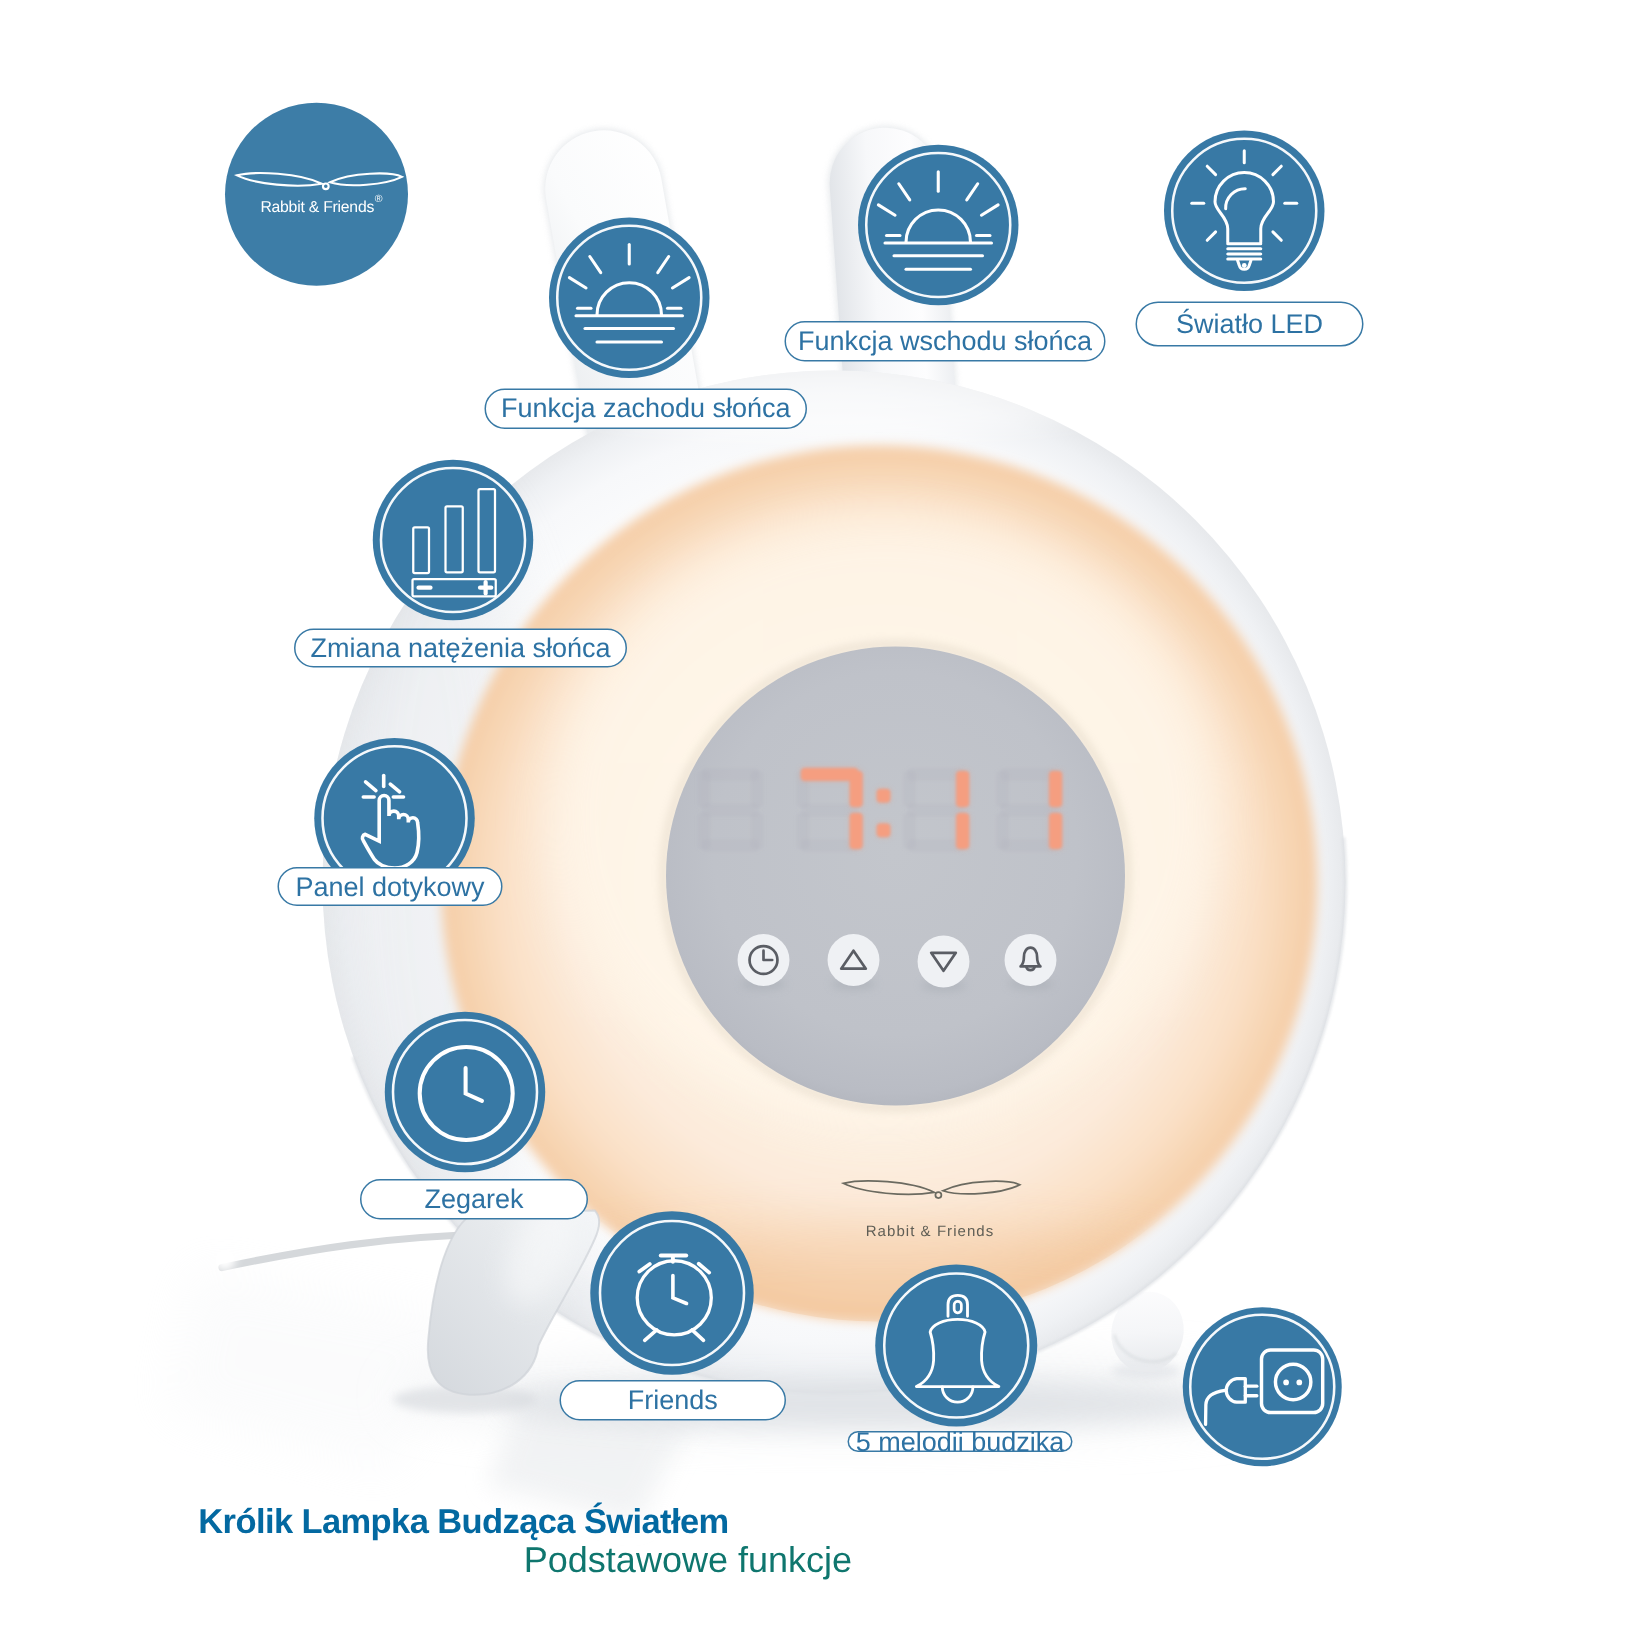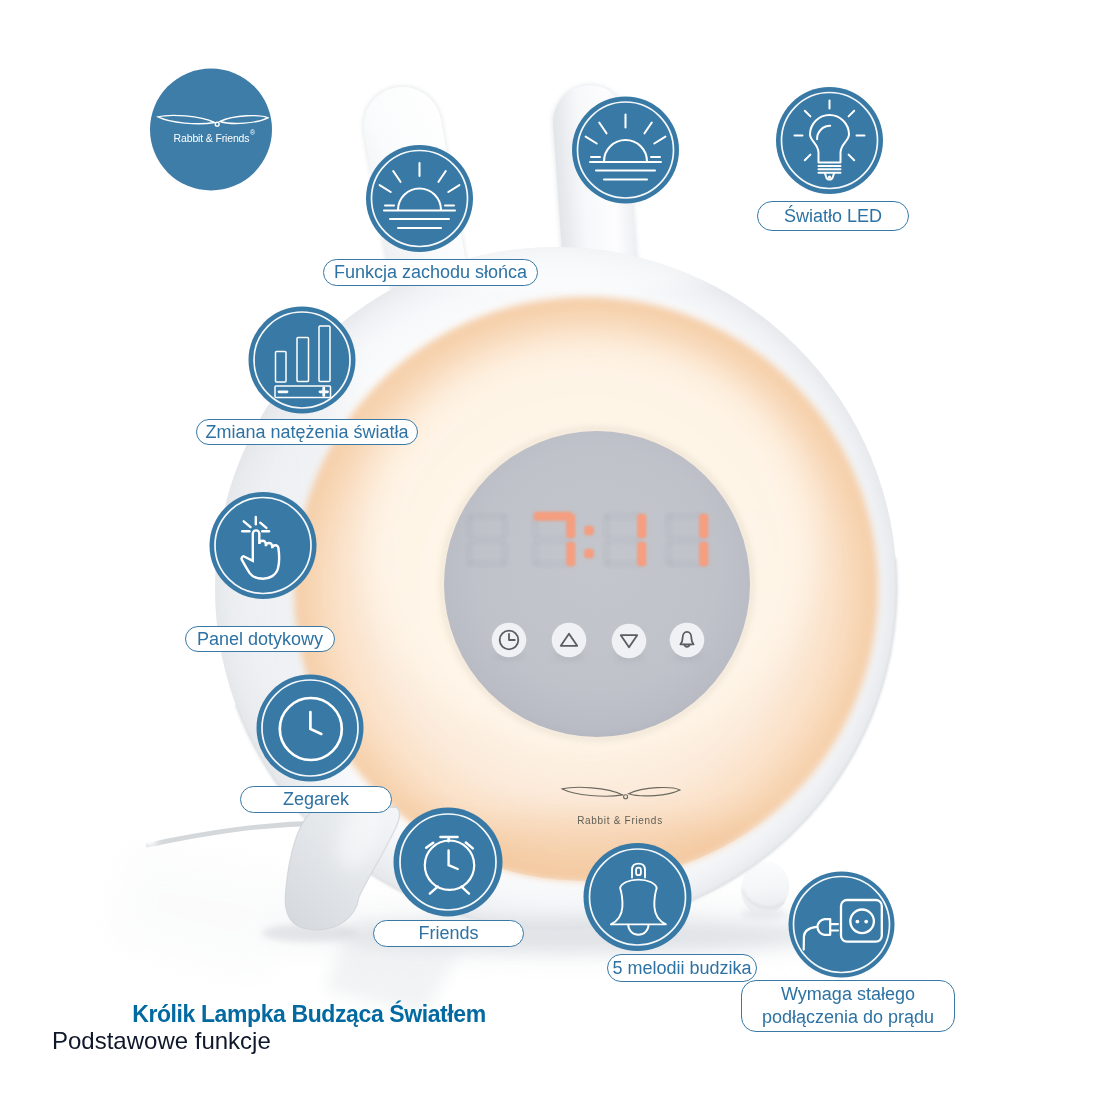--- a/index.html
+++ b/index.html
@@ -359,6 +359,7 @@
       </g>
 </svg>
 <div class="pill" style="left:323px;top:259px;width:215px;height:27px;text-align:center;">Funkcja zachodu słońca</div>
+<div class="pill" style="left:523px;top:214px;width:214px;height:27px;">Funkcja wschodu słońca</div>
 <div class="pill" style="left:757px;top:201px;width:152px;height:30px;">Światło LED</div>
 <div class="pill" style="left:196px;top:419px;width:222px;height:26px;">Zmiana natężenia światła</div>
 <div class="pill" style="left:185px;top:626px;width:150px;height:26px;">Panel dotykowy</div>

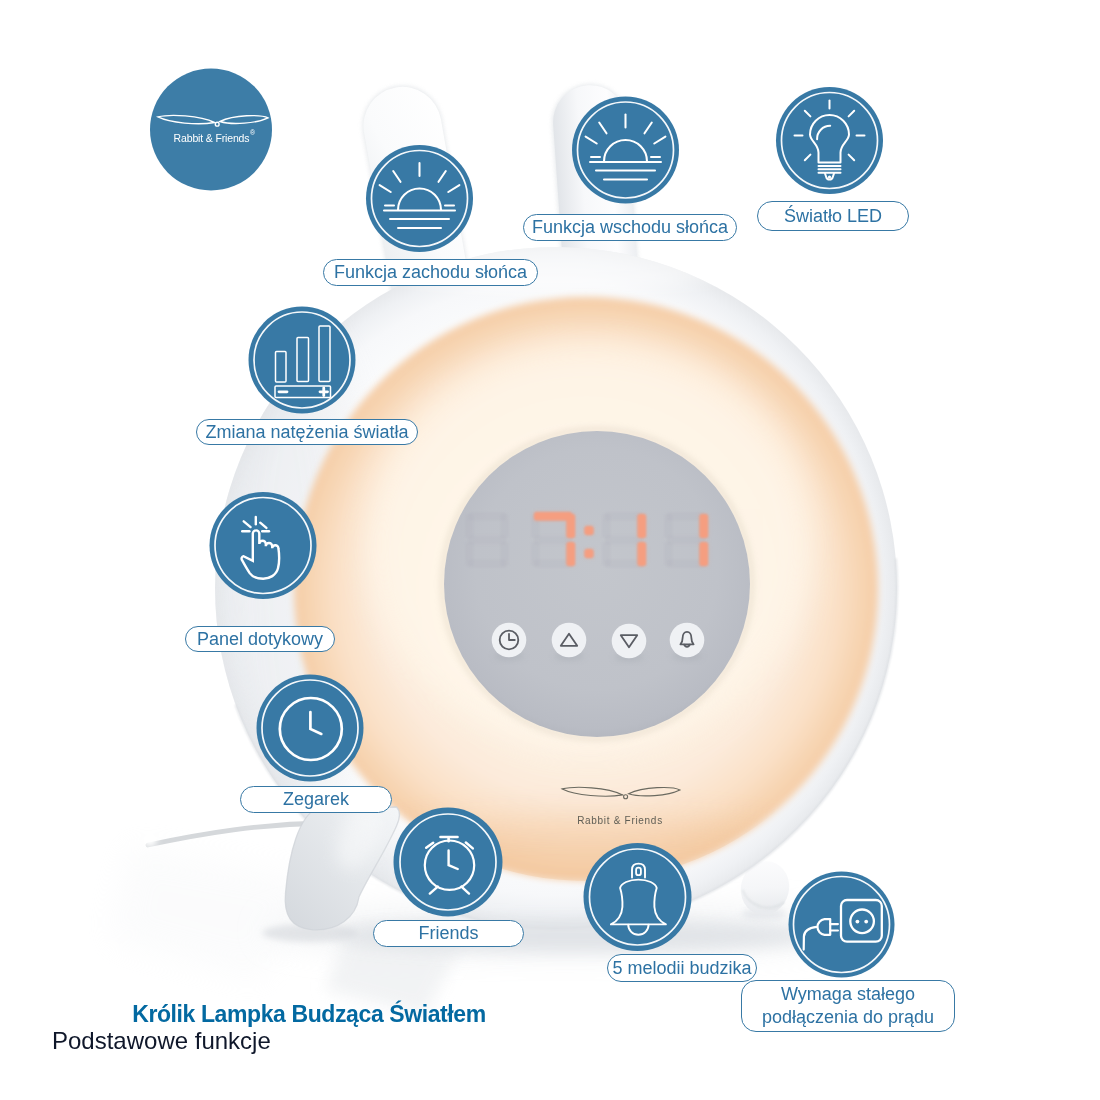--- a/index.html
+++ b/index.html
@@ -361,7 +361,7 @@
 <div class="pill" style="left:323px;top:259px;width:215px;height:27px;text-align:center;">Funkcja zachodu słońca</div>
 <div class="pill" style="left:523px;top:214px;width:214px;height:27px;">Funkcja wschodu słońca</div>
 <div class="pill" style="left:757px;top:201px;width:152px;height:30px;">Światło LED</div>
-<div class="pill" style="left:196px;top:419px;width:222px;height:26px;">Zmiana natężenia światła</div>
+<div class="pill" style="left:196px;top:419px;width:222px;height:26px;">Zmiana natężenia słońca</div>
 <div class="pill" style="left:185px;top:626px;width:150px;height:26px;">Panel dotykowy</div>
 <div class="pill" style="left:240px;top:786px;width:152px;height:27px;text-align:center;">Zegarek</div>
 <div class="pill" style="left:373px;top:920px;width:151px;height:27px;">Friends</div>

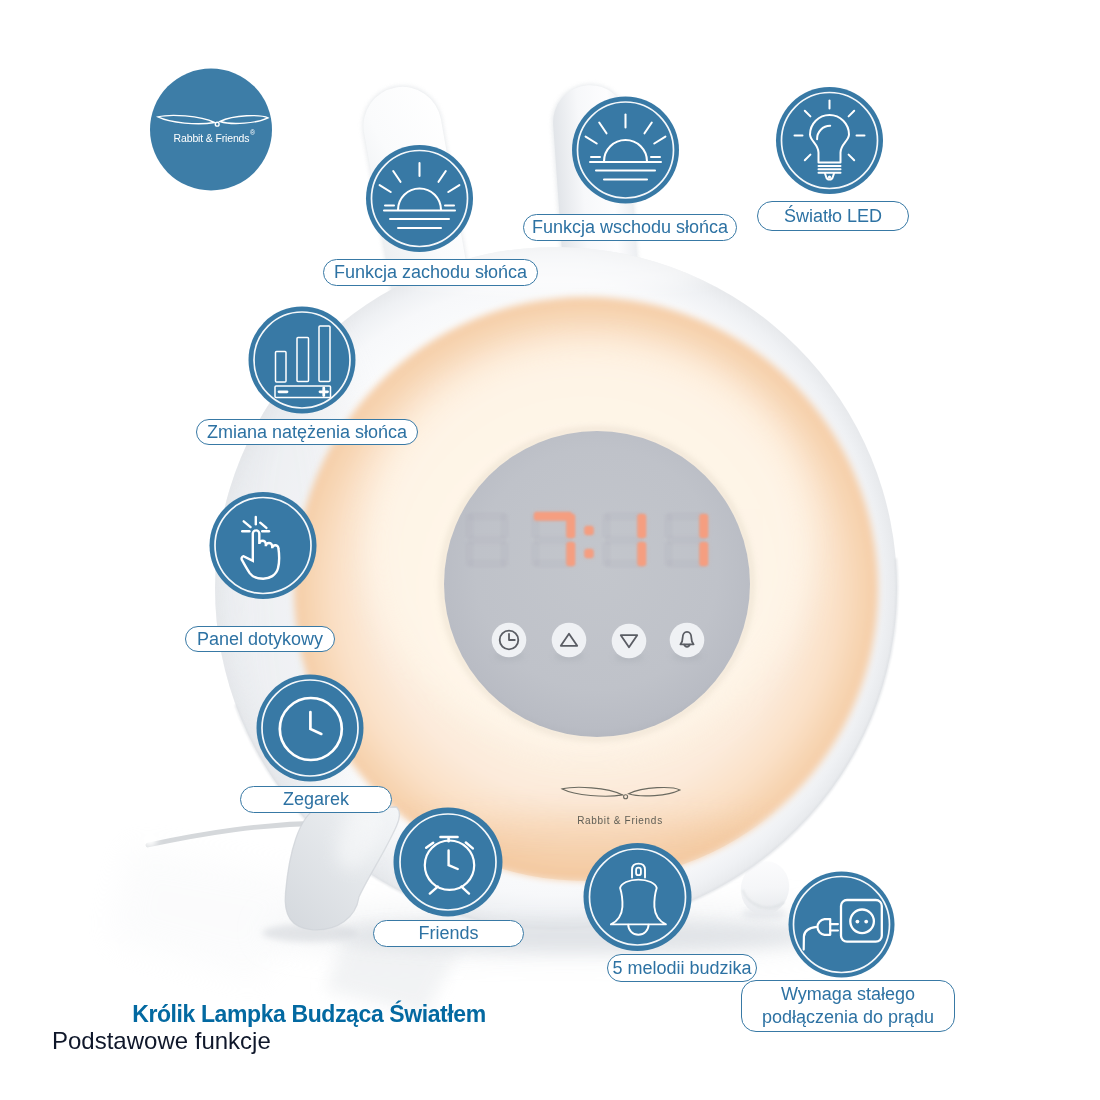--- a/index.html
+++ b/index.html
@@ -362,7 +362,7 @@
 <div class="pill" style="left:523px;top:214px;width:214px;height:27px;">Funkcja wschodu słońca</div>
 <div class="pill" style="left:757px;top:201px;width:152px;height:30px;">Światło LED</div>
 <div class="pill" style="left:196px;top:419px;width:222px;height:26px;">Zmiana natężenia słońca</div>
-<div class="pill" style="left:185px;top:626px;width:150px;height:26px;">Panel dotykowy</div>
+<div class="pill" style="left:185px;top:578px;width:150px;height:26px;">Panel dotykowy</div>
 <div class="pill" style="left:240px;top:786px;width:152px;height:27px;text-align:center;">Zegarek</div>
 <div class="pill" style="left:373px;top:920px;width:151px;height:27px;">Friends</div>
 <div class="pill" style="left:565px;top:954px;width:150px;height:28px;margin-left:42px;">5 melodii budzika</div>

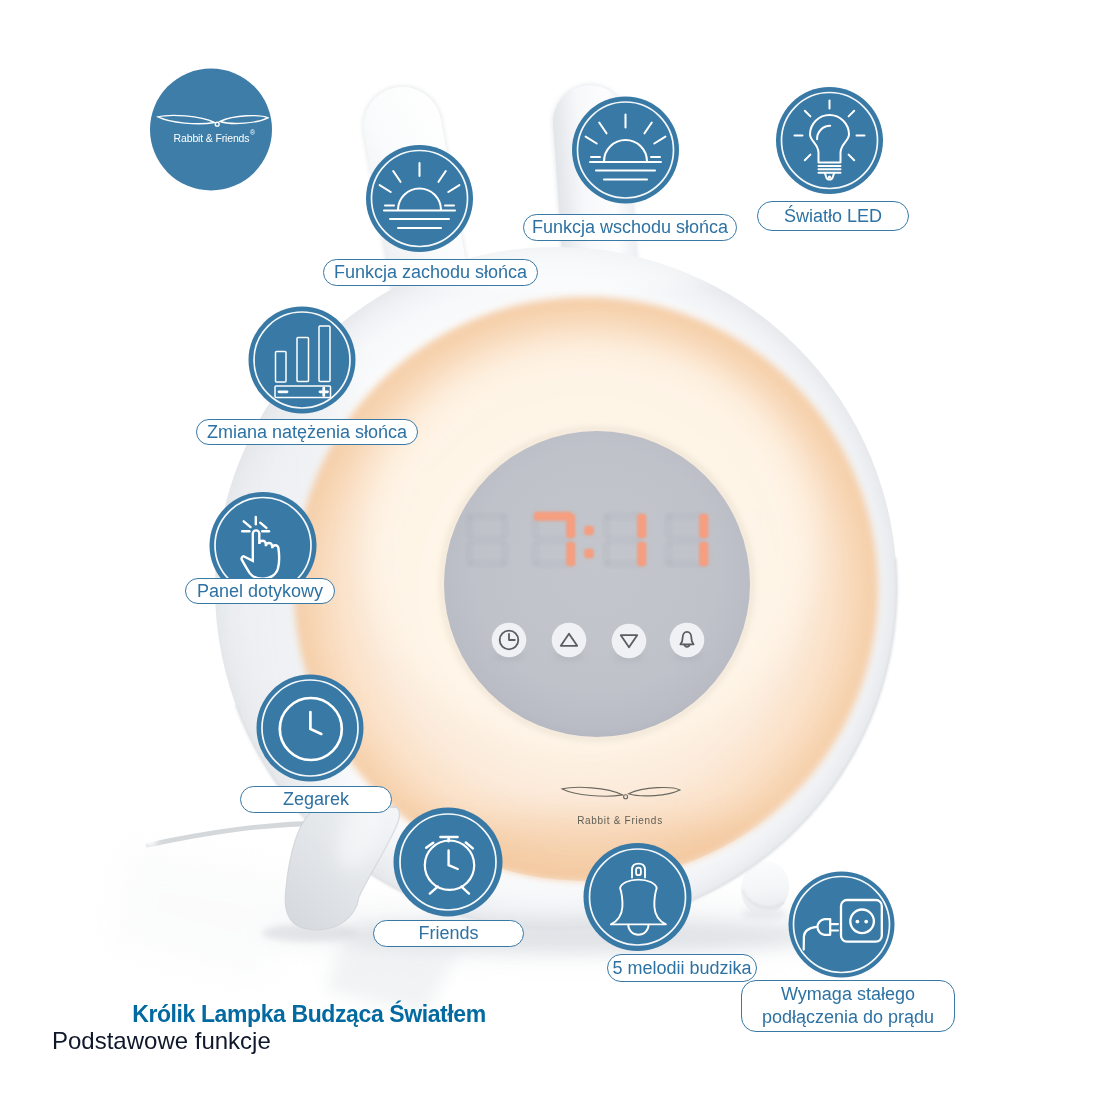--- a/index.html
+++ b/index.html
@@ -365,7 +365,7 @@
 <div class="pill" style="left:185px;top:578px;width:150px;height:26px;">Panel dotykowy</div>
 <div class="pill" style="left:240px;top:786px;width:152px;height:27px;text-align:center;">Zegarek</div>
 <div class="pill" style="left:373px;top:920px;width:151px;height:27px;">Friends</div>
-<div class="pill" style="left:565px;top:954px;width:150px;height:28px;margin-left:42px;">5 melodii budzika</div>
+<div class="pill" style="left:565px;top:954px;width:150px;height:14px;">5 melodii budzika</div>
 <div class="pill" style="left:741px;top:980px;width:214px;height:52px;line-height:23px;">Wymaga stałego<br>podłączenia do prądu</div>
 
 <div class="title">Królik Lampka Budząca Światłem</div>

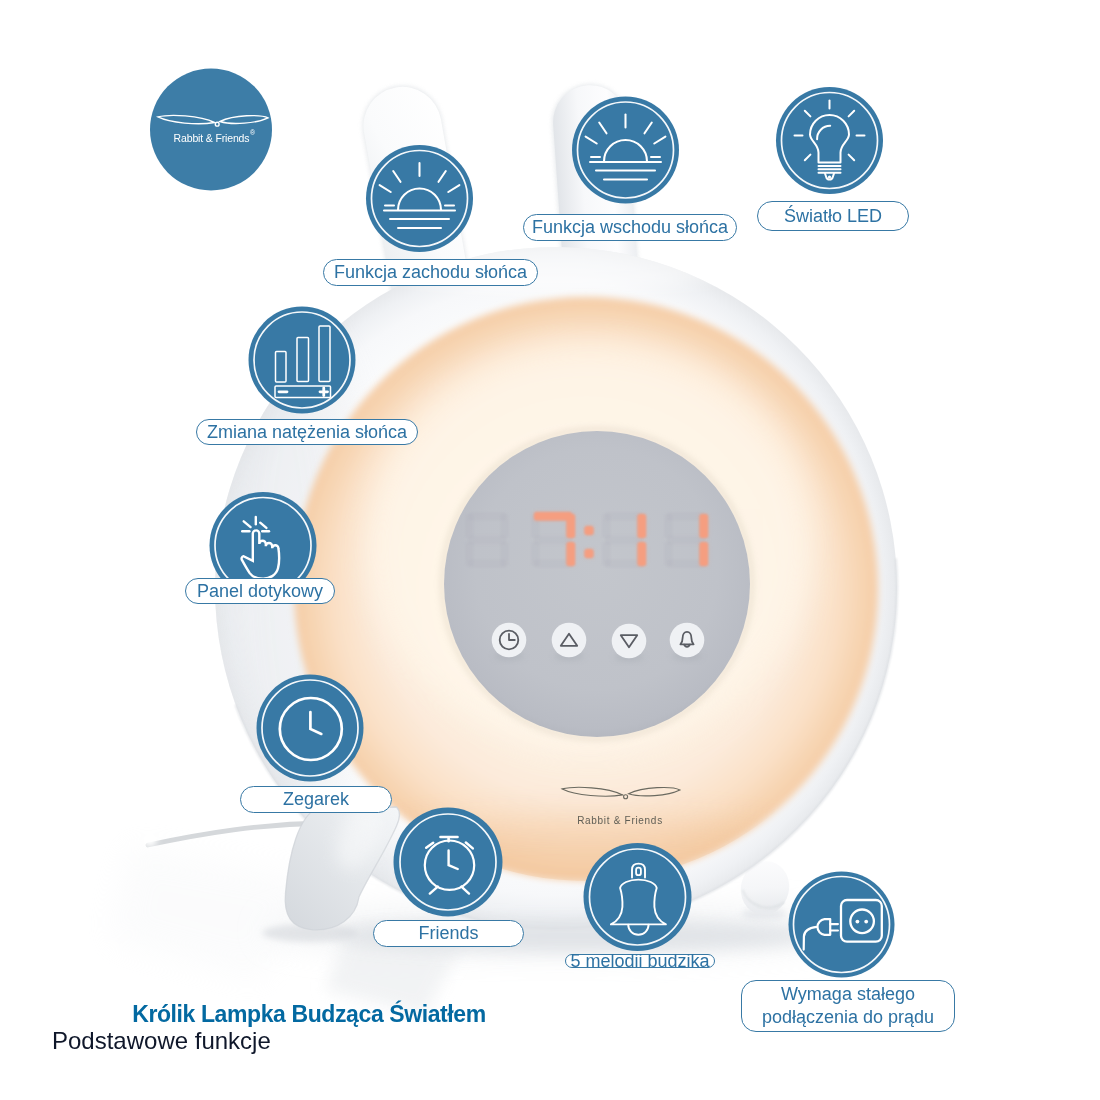--- a/index.html
+++ b/index.html
@@ -366,7 +366,6 @@
 <div class="pill" style="left:240px;top:786px;width:152px;height:27px;text-align:center;">Zegarek</div>
 <div class="pill" style="left:373px;top:920px;width:151px;height:27px;">Friends</div>
 <div class="pill" style="left:565px;top:954px;width:150px;height:14px;">5 melodii budzika</div>
-<div class="pill" style="left:741px;top:980px;width:214px;height:52px;line-height:23px;">Wymaga stałego<br>podłączenia do prądu</div>
 
 <div class="title">Królik Lampka Budząca Światłem</div>
 <div class="subtitle">Podstawowe funkcje</div>

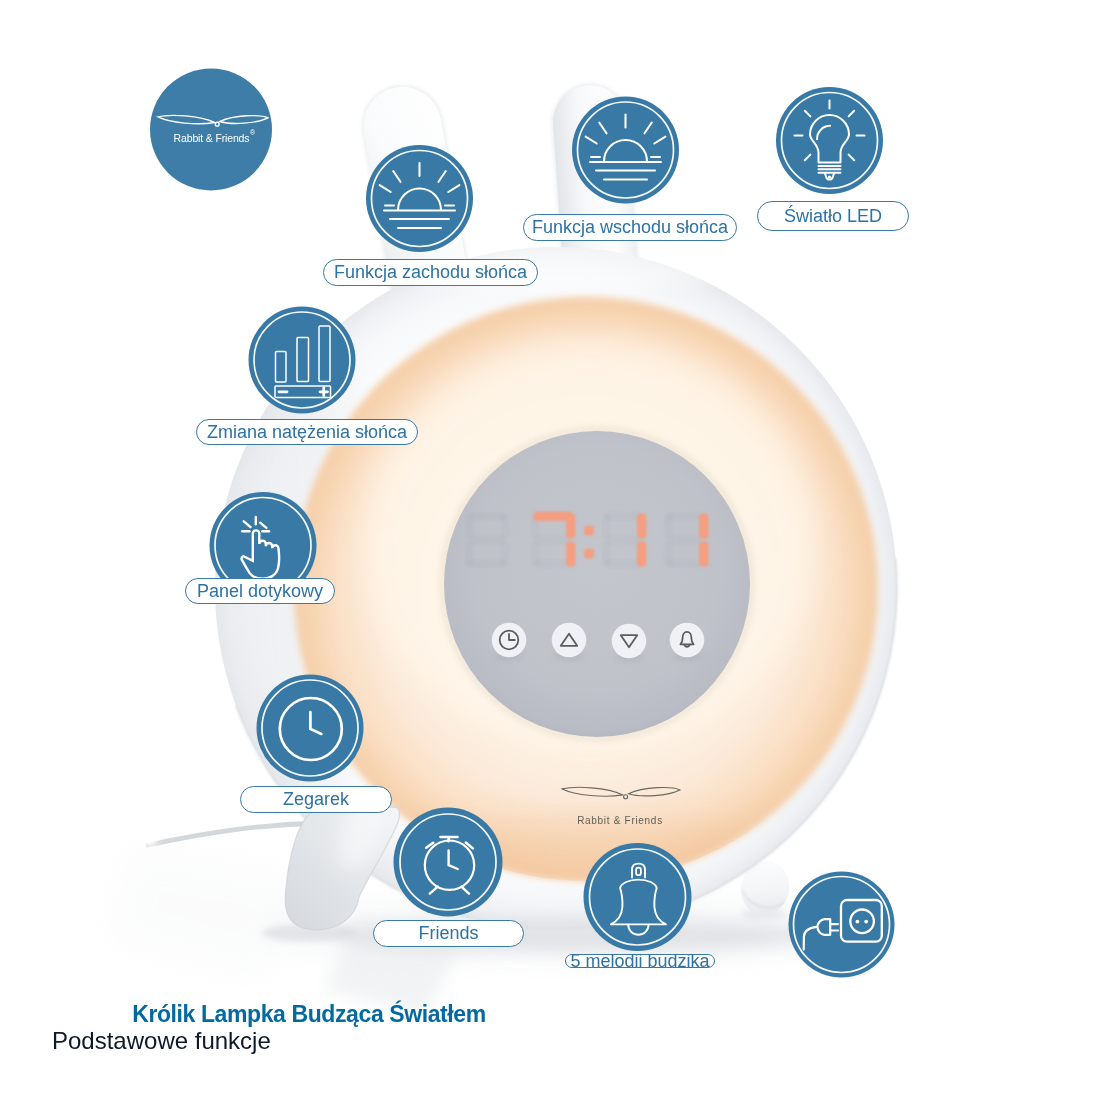--- a/index.html
+++ b/index.html
@@ -9,8 +9,8 @@
   color:#2d72a3;font-size:18px;white-space:nowrap;text-align:center;}
 .title{position:absolute;left:59px;top:1003px;width:500px;text-align:center;
   font-size:23px;font-weight:bold;color:#0369a1;line-height:23px;letter-spacing:-0.4px;white-space:nowrap;}
-.subtitle{position:absolute;left:52px;top:1029px;width:500px;text-align:left;
-  font-size:24px;color:#0f172a;line-height:24px;white-space:nowrap;}
+.subtitle{position:absolute;left:68px;top:1029px;width:500px;text-align:right;
+  font-size:24px;color:#0f766e;line-height:24px;white-space:nowrap;}
 </style></head>
 <body>
 <div id="canvas">

